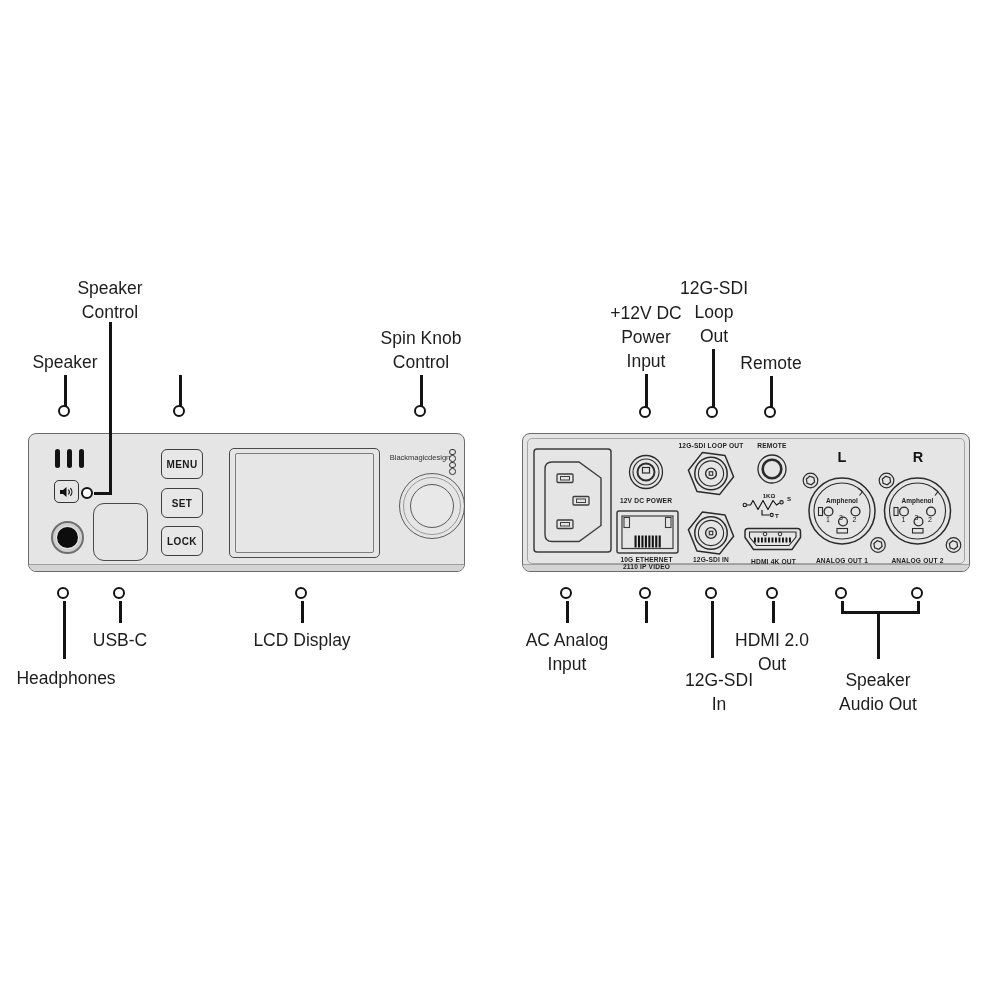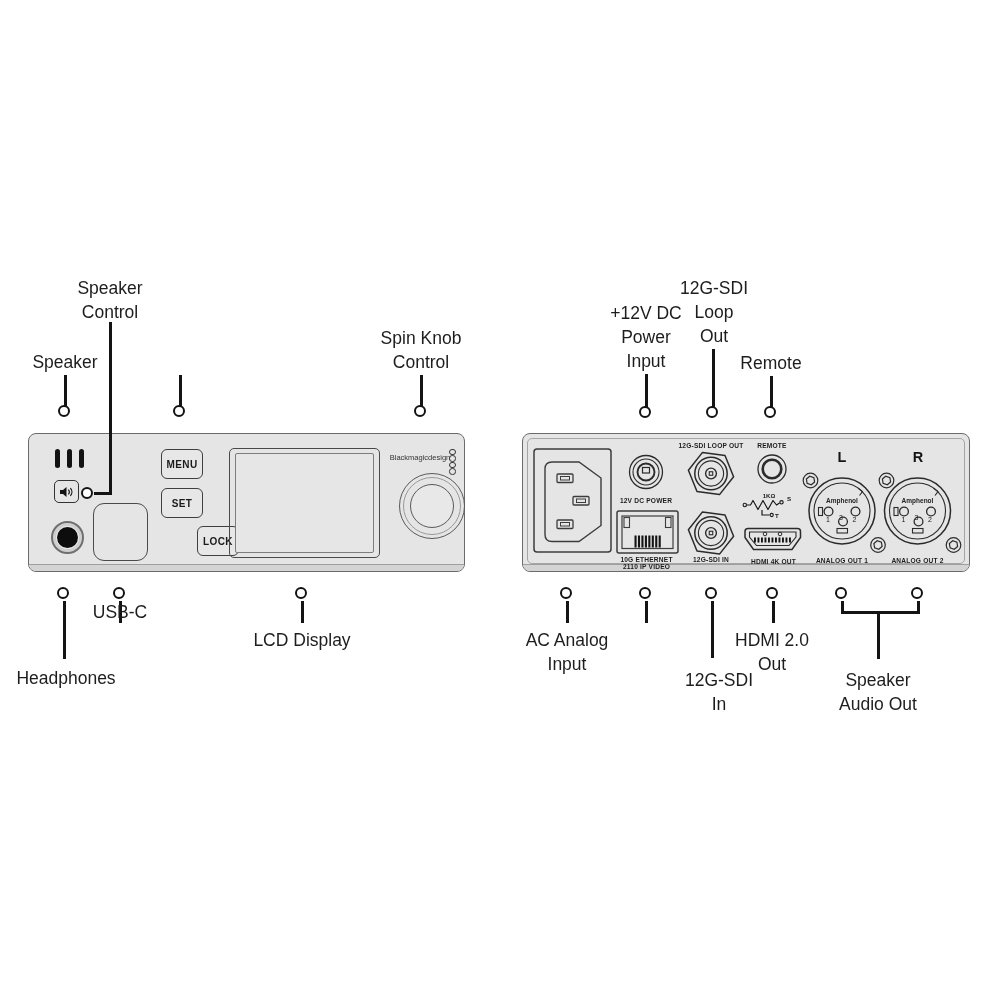--- a/index.html
+++ b/index.html
@@ -176,7 +176,7 @@
     <div class="fbtn" style="top:54px;">
       <span>SET</span>
     </div>
-    <div class="fbtn" style="top:92px;margin-left:36px;">
+    <div class="fbtn" style="top:92px;">
       <span>LOCK</span>
     </div>
 

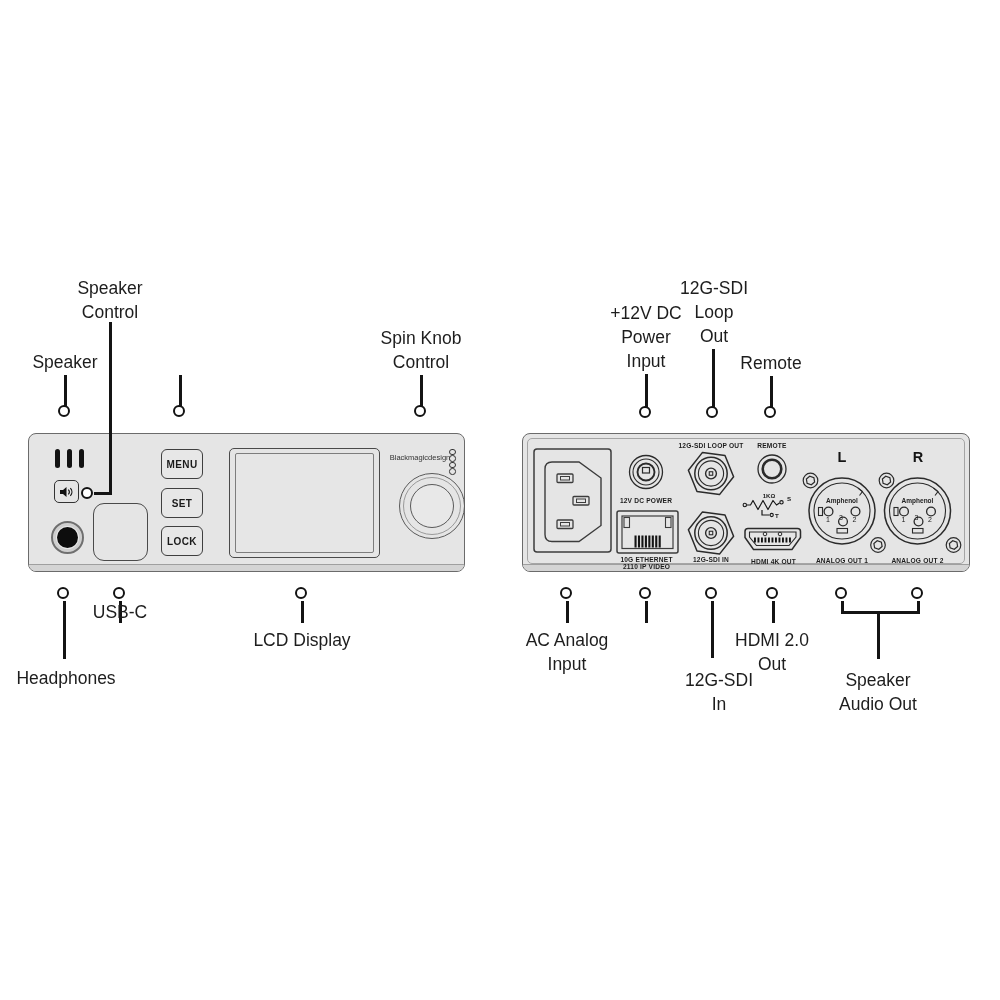--- a/index.html
+++ b/index.html
@@ -92,7 +92,7 @@
   <div class="callout" style="left:66px;top:666px;">
     <div>Headphones</div>
   </div>
-  <div class="callout" style="left:120px;top:600px;text-align:center;">
+  <div class="callout" style="left:120px;top:628px;text-align:center;">
     <div>USB-C</div>
   </div>
   <div class="callout" style="left:302px;top:628px;">

